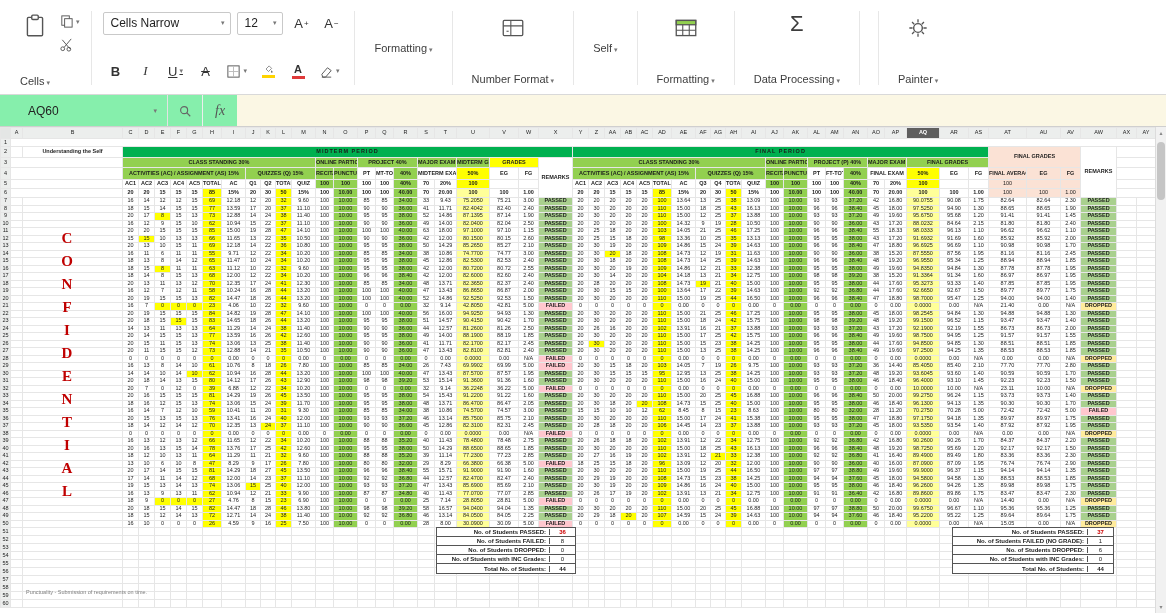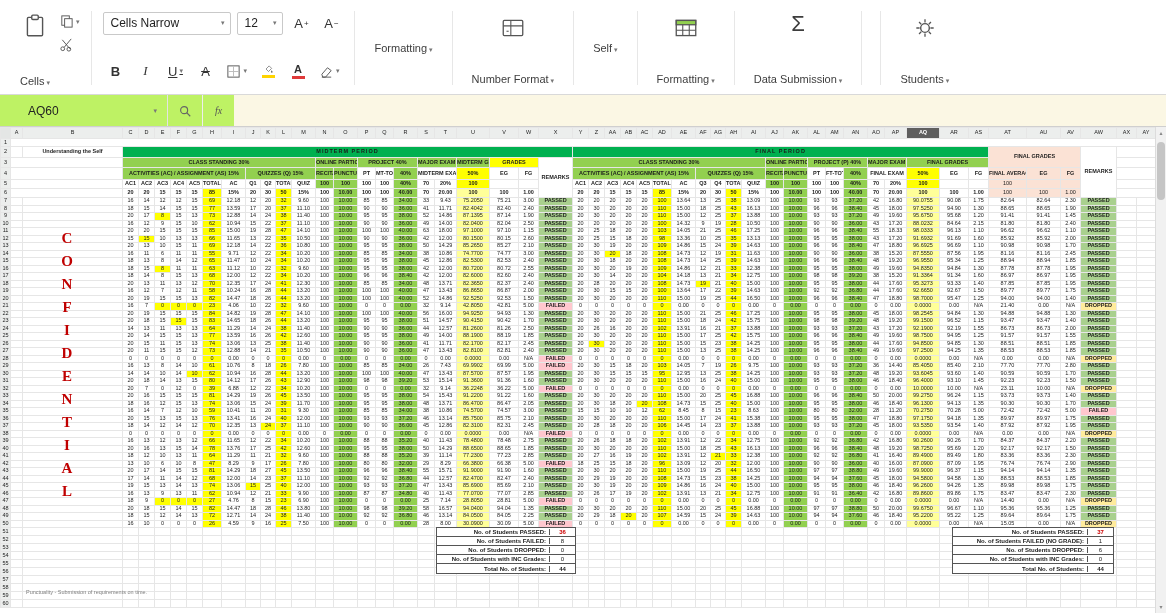--- a/index.html
+++ b/index.html
@@ -220,7 +220,7 @@
     <div class="vsep"></div>
     <div class="big-menu">
       <div class="sigma">Σ</div>
-      <div class="lab1"><span>Data Submission</span><span class="caret">▾</span></div>
+      <div class="lab1"><span>Data Processing</span><span class="caret">▾</span></div>
     </div>
     <div class="vsep"></div>
     <div class="vsep"></div>

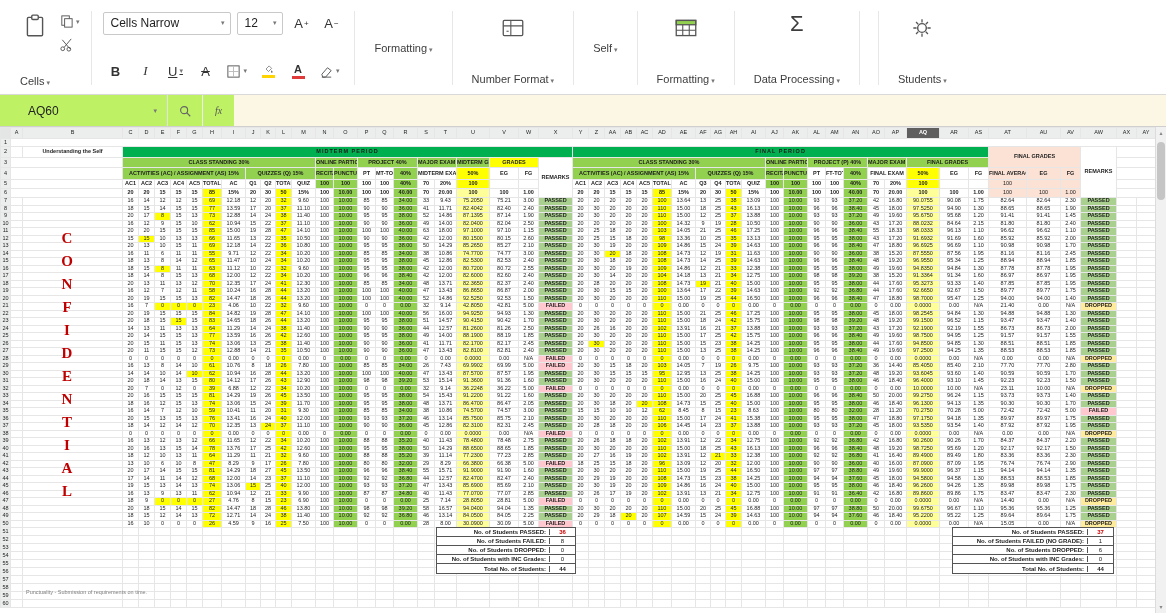--- a/index.html
+++ b/index.html
@@ -229,7 +229,7 @@
         <circle cx="12" cy="12" r="4" fill="none" stroke="#555" stroke-width="1.3"></circle>
         <path d="M12 4v3M12 17v3M4 12h3M17 12h3M6.5 6.5l2 2M15.5 15.5l2 2M17.5 6.5l-2 2M8.5 15.5l-2 2" stroke="#555" stroke-width="1.2"></path>
       </svg>
-      <div class="lab1"><span>Students</span><span class="caret">▾</span></div>
+      <div class="lab1"><span>Painter</span><span class="caret">▾</span></div>
     </div>
   </div>
 

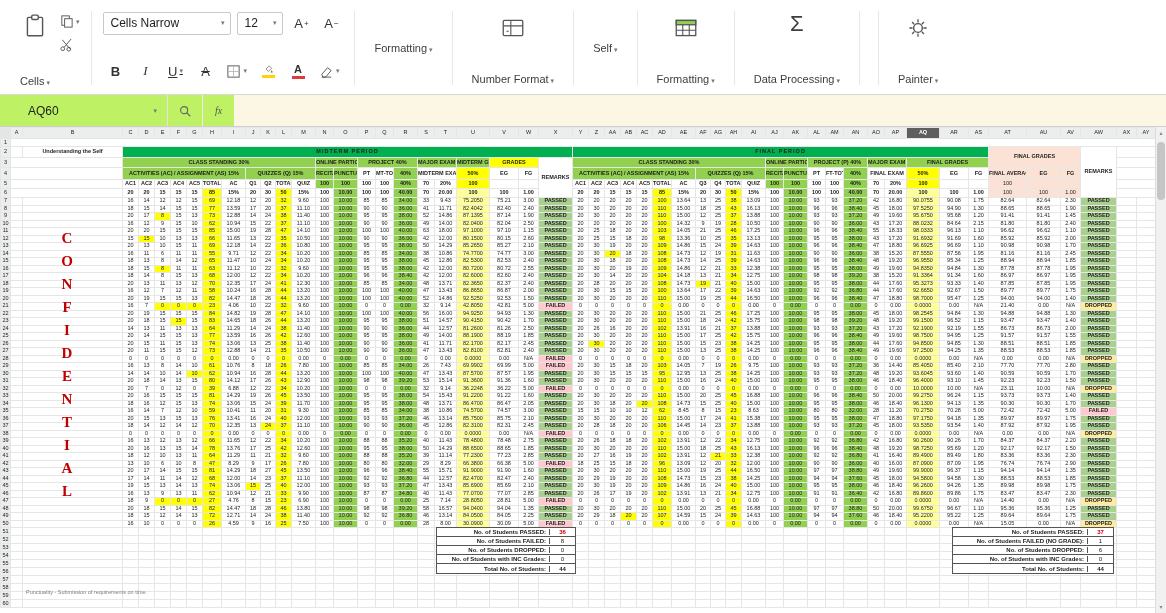--- a/index.html
+++ b/index.html
@@ -43,7 +43,7 @@
   .sigma{font-size:22px;color:#3d3d3d;line-height:1;margin-top:2px}
 
   
-  .fbar{height:32px;display:flex;align-items:stretch;background:#bef264;border-bottom:1px solid #cfcfcf}
+  .fbar{height:32px;display:flex;align-items:stretch;background:#86efac;border-bottom:1px solid #cfcfcf}
   .namebox{width:168px;display:flex;align-items:center;justify-content:space-between;
     padding:0 10px 0 28px;font-size:12px;color:#222;border-right:1px solid #e3e3e3}
   .fico{display:flex;align-items:center;padding:0 10px;border-right:1px solid #eee}

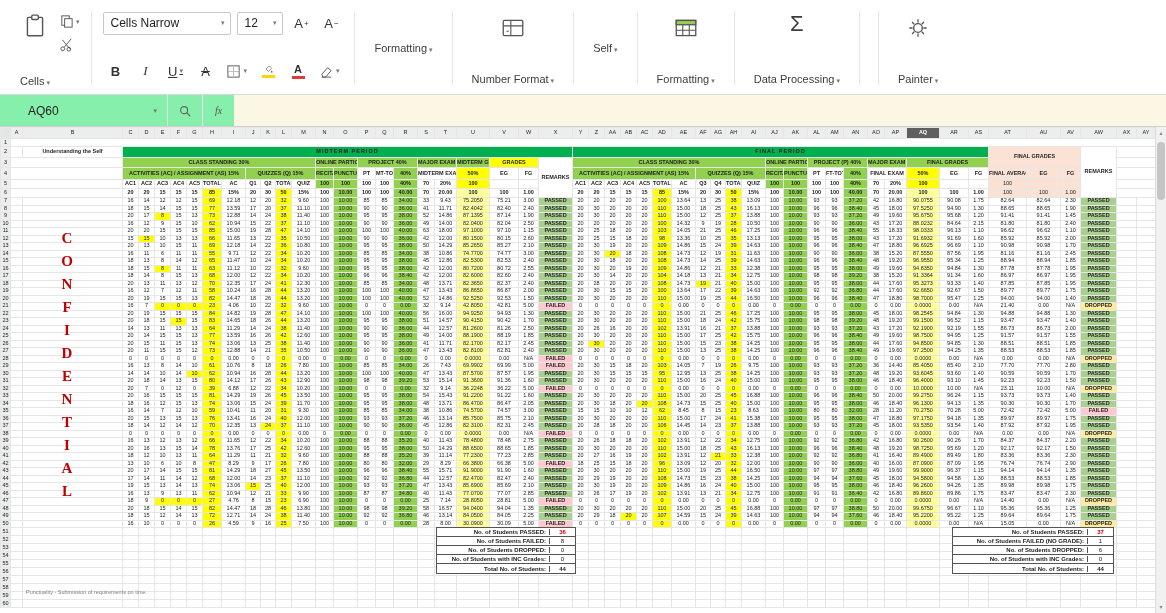--- a/index.html
+++ b/index.html
@@ -48,7 +48,7 @@
     padding:0 10px 0 28px;font-size:12px;color:#222;border-right:1px solid #e3e3e3}
   .fico{display:flex;align-items:center;padding:0 10px;border-right:1px solid #eee}
   .fx{display:flex;align-items:center;padding:0 12px;font-family:"Liberation Serif",serif;
-    font-style:italic;font-size:10px;color:#555}
+    font-style:italic;font-size:14px;color:#555}
   .finput{flex:1;background:#fbf7e4}
 
   

